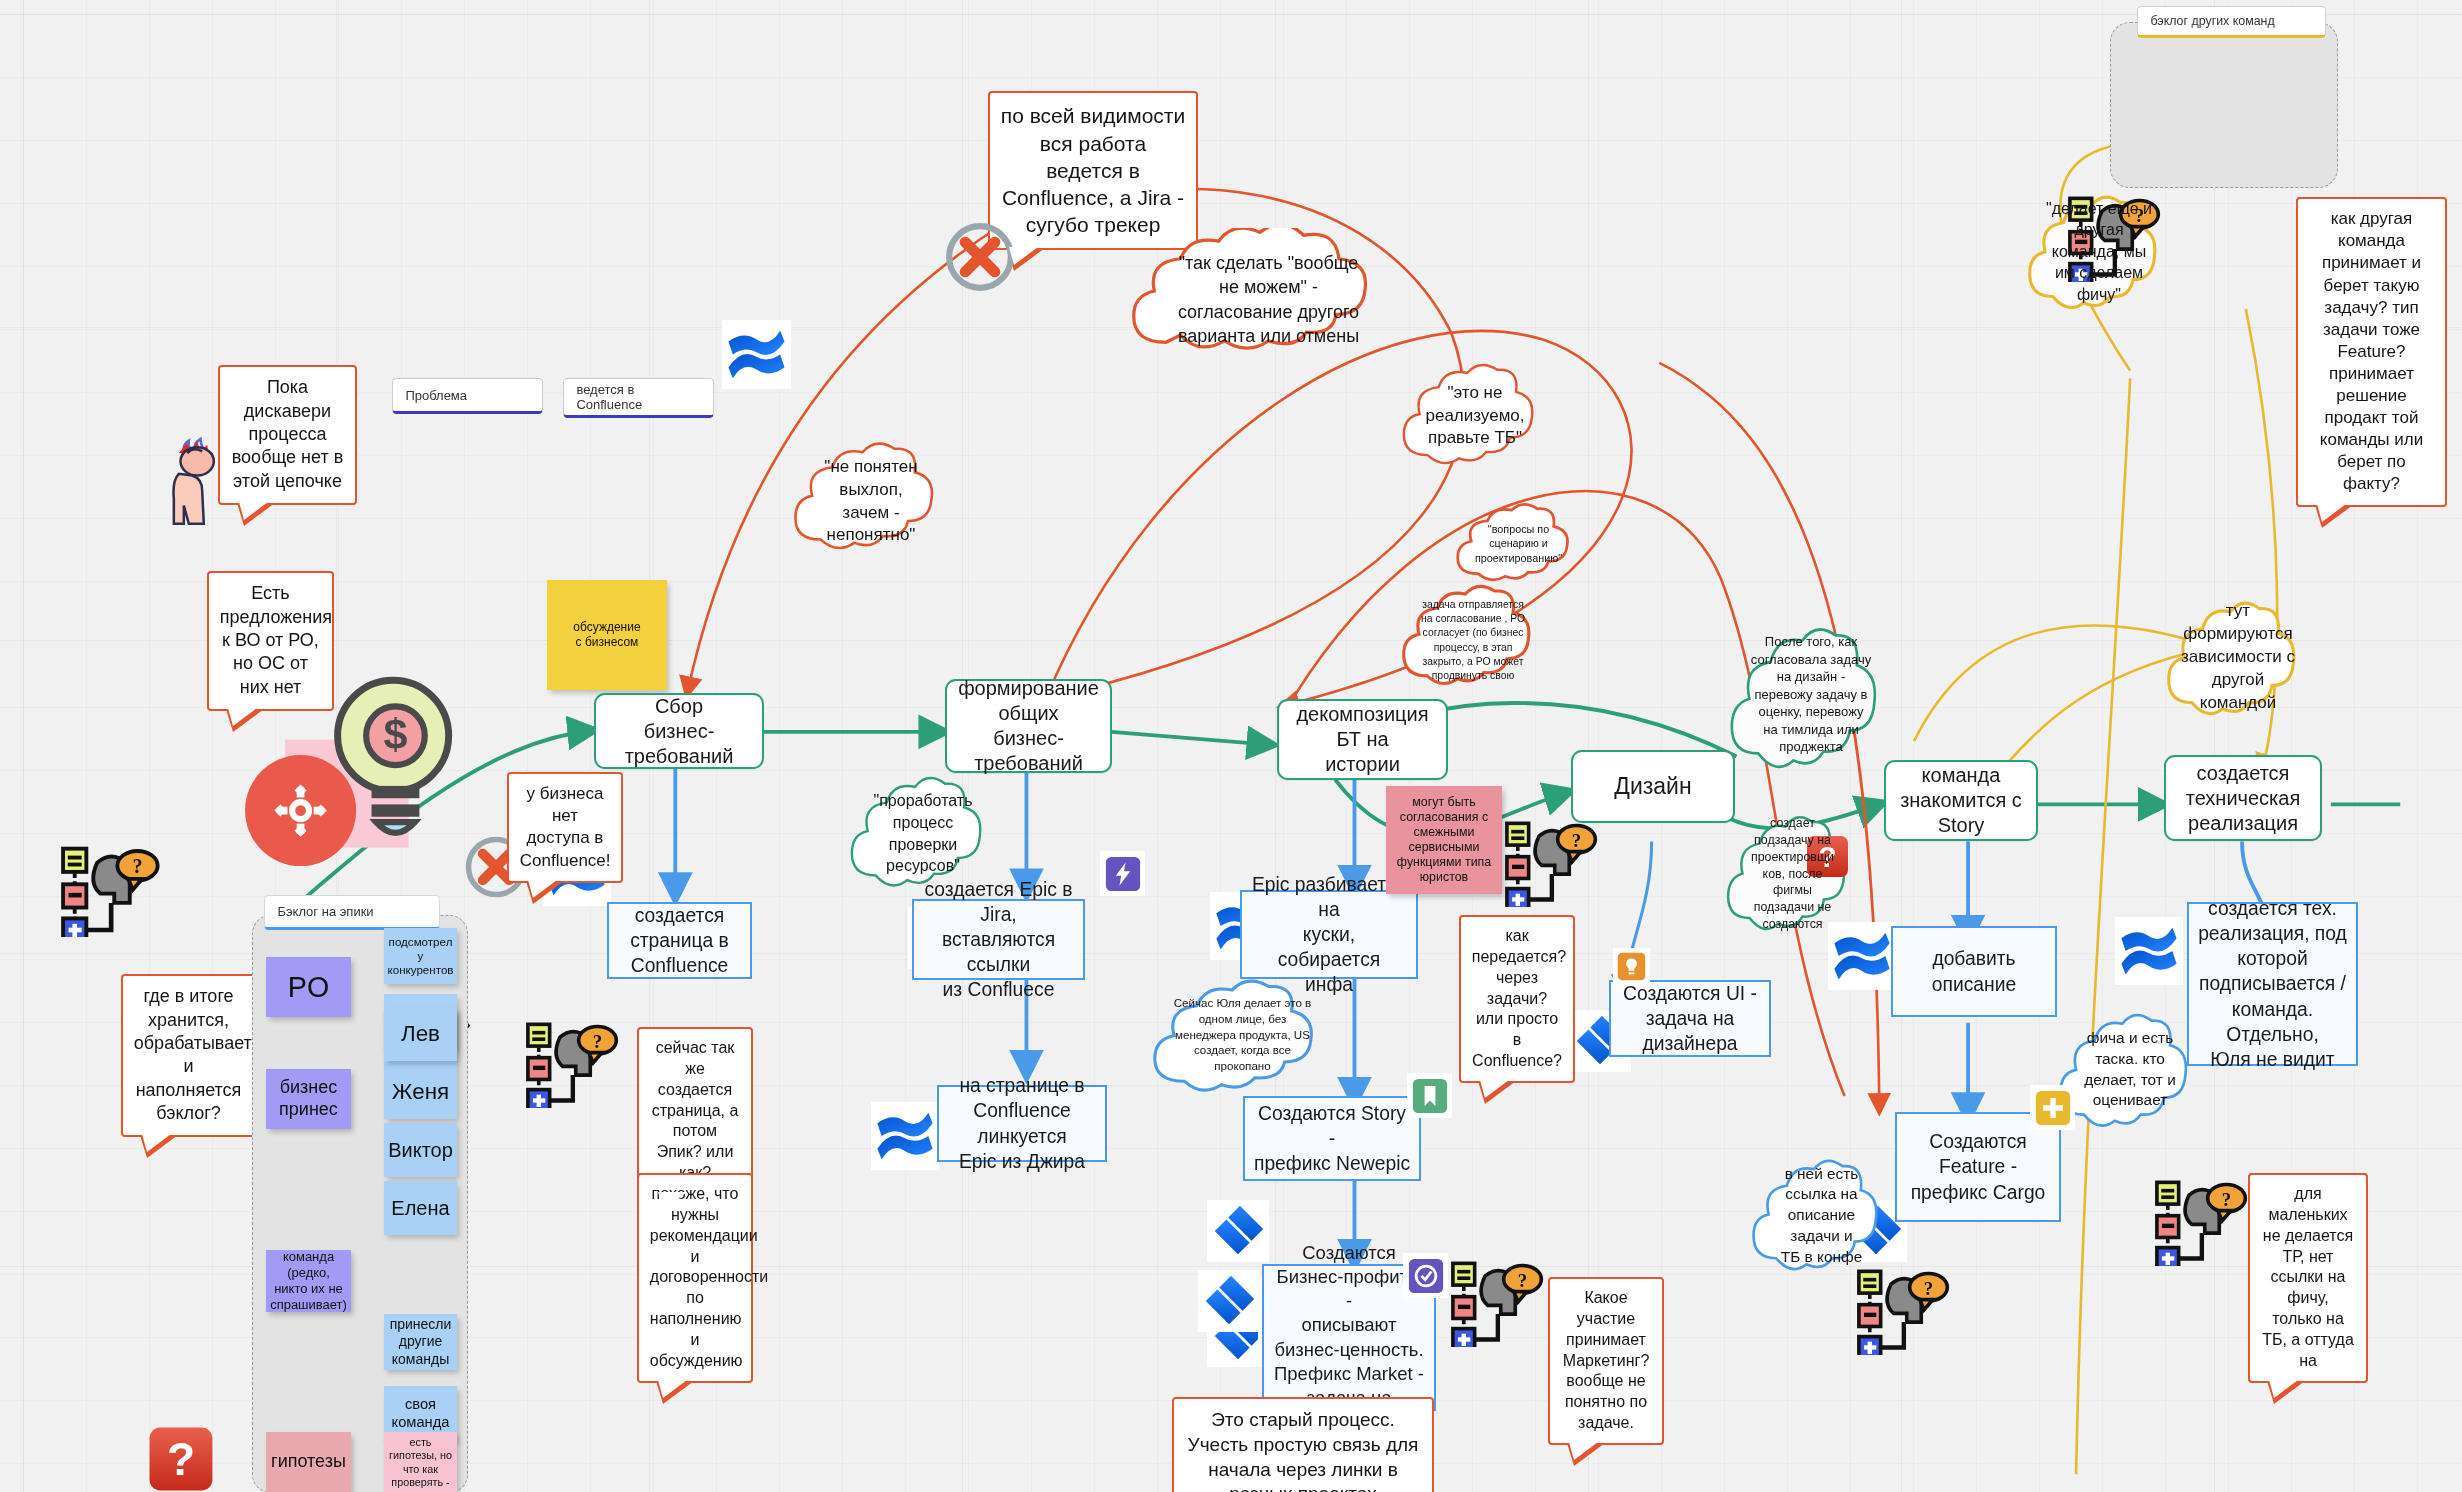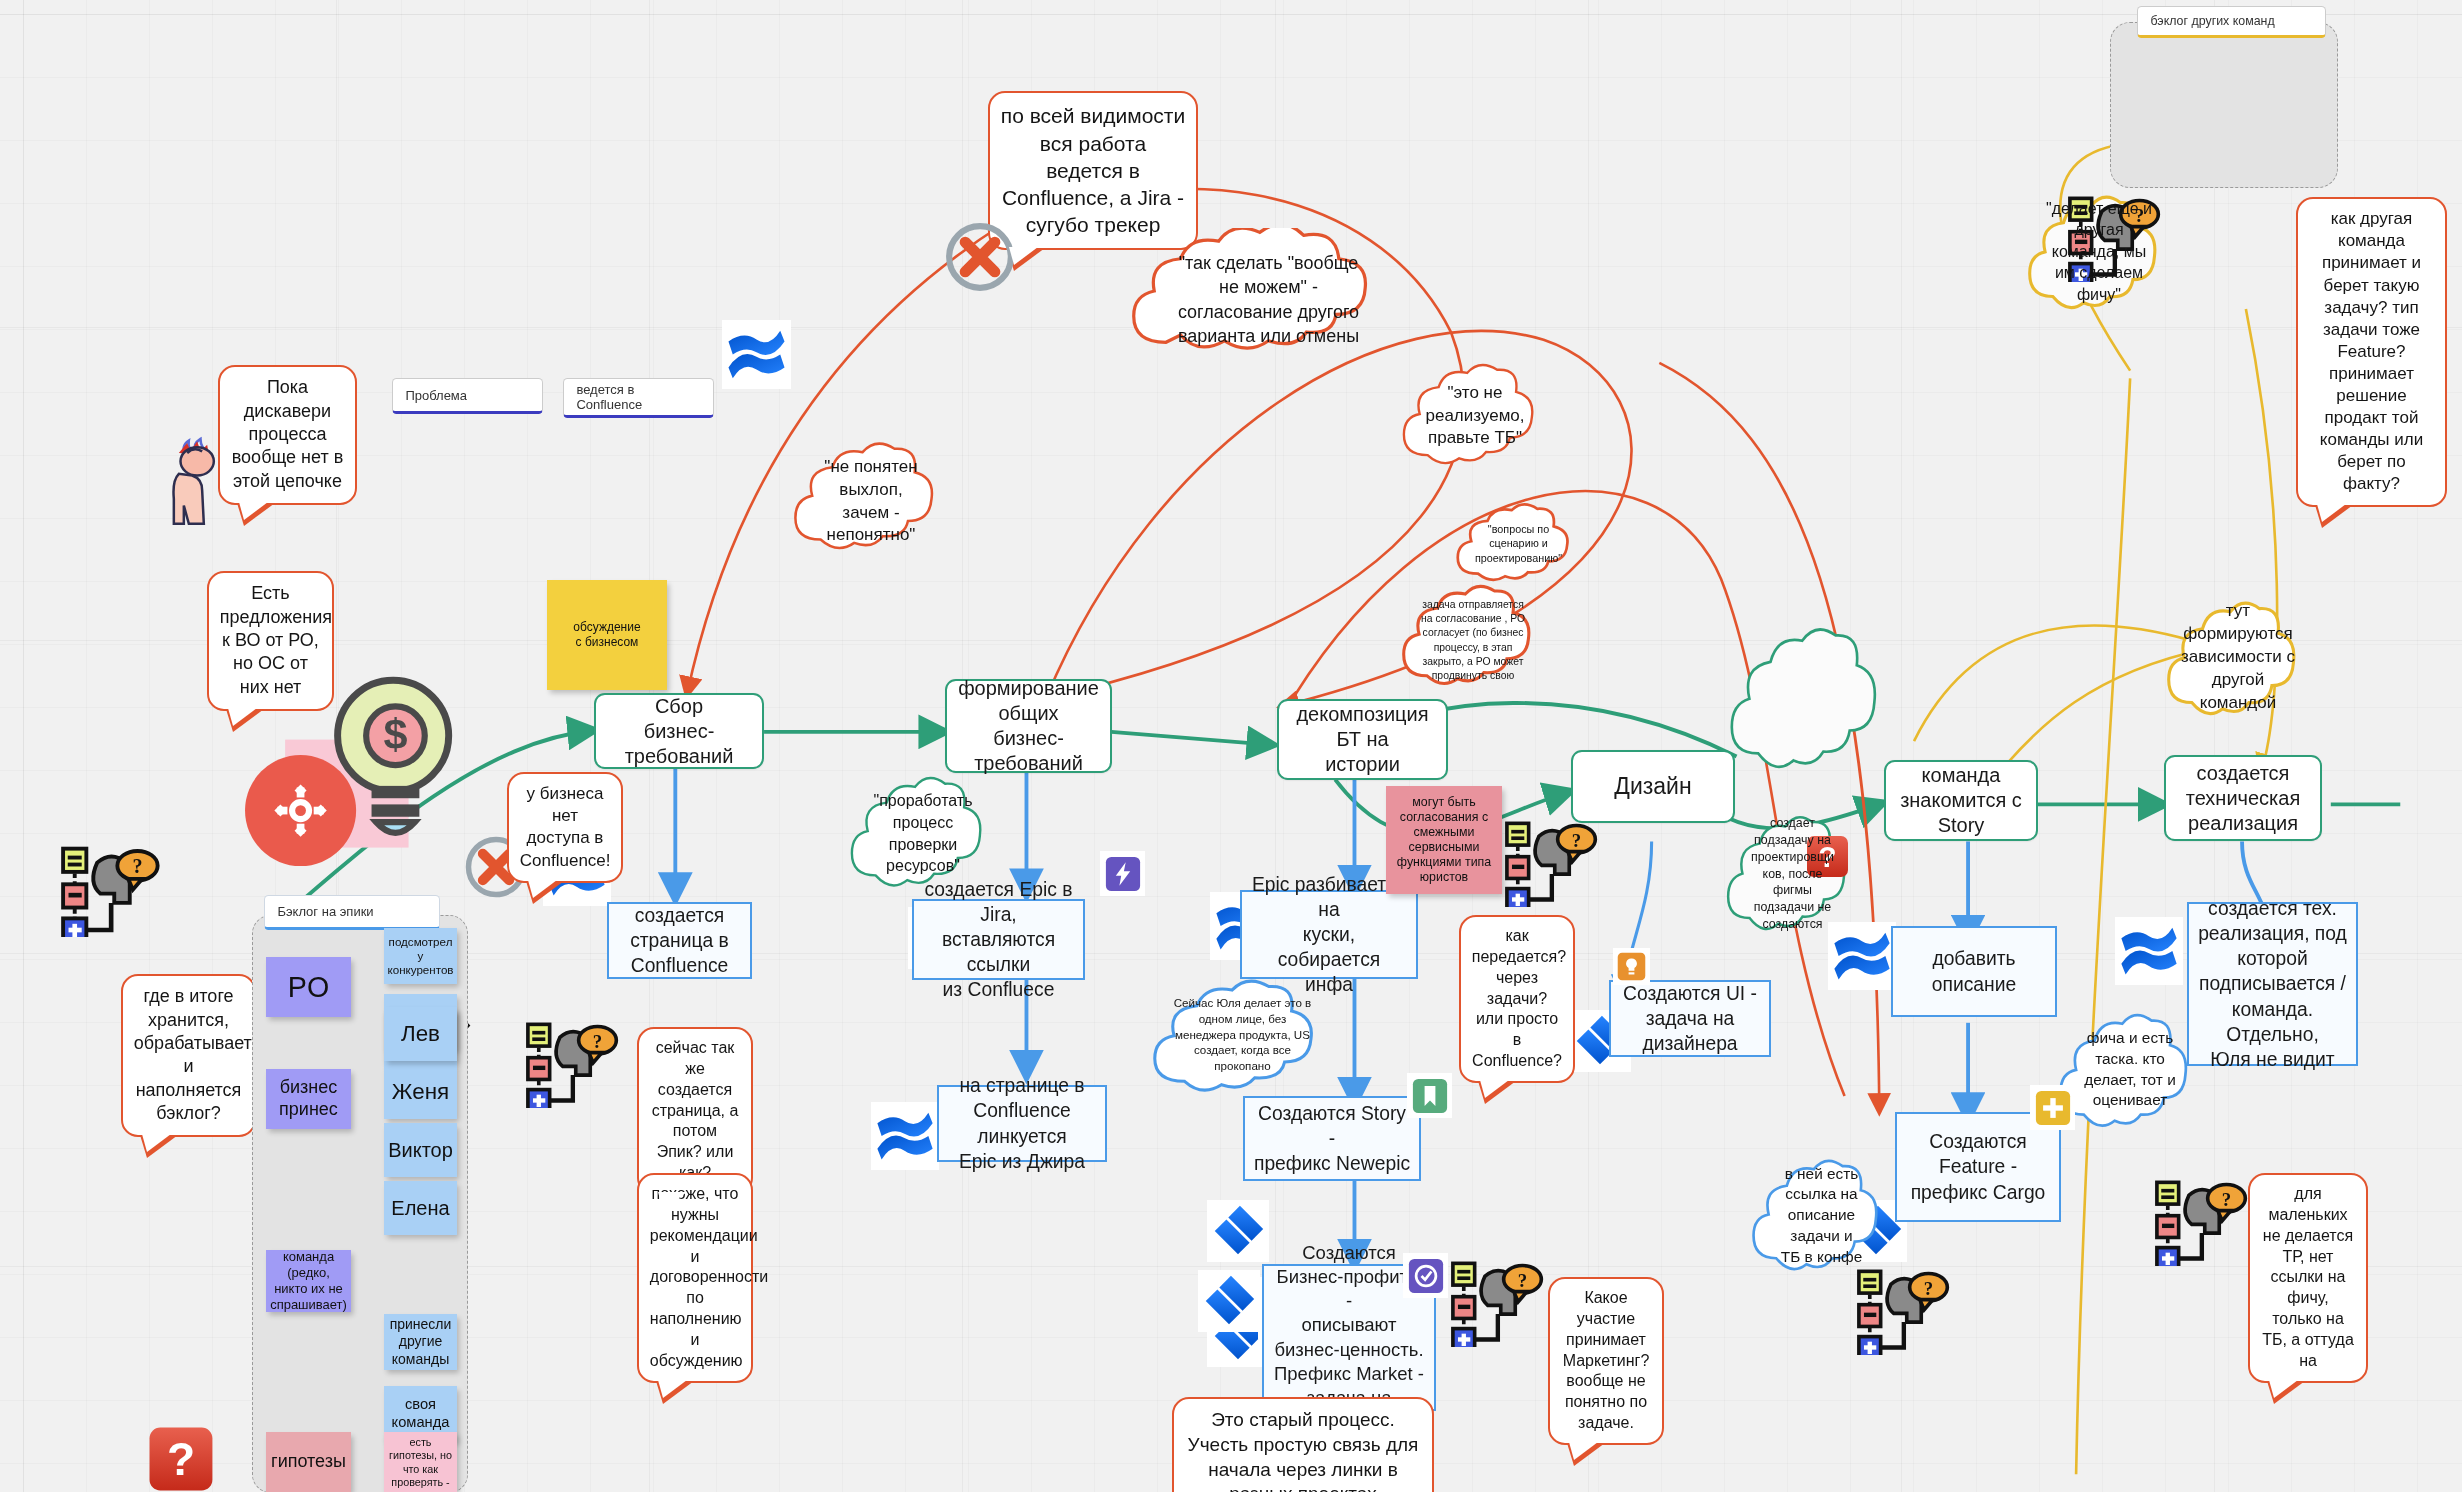--- a/index.html
+++ b/index.html
@@ -49,7 +49,7 @@
 
   
   .callout {
-    background:#fff; border:2.3px solid #e2552e; border-radius:17px;
+    background:#fff; border:2.3px solid #e2552e; border-radius:4px;
     text-align:center; padding:9.3px 10.8px; font-size:18px; color:#151515;
     line-height:1.3; position:absolute;
   }

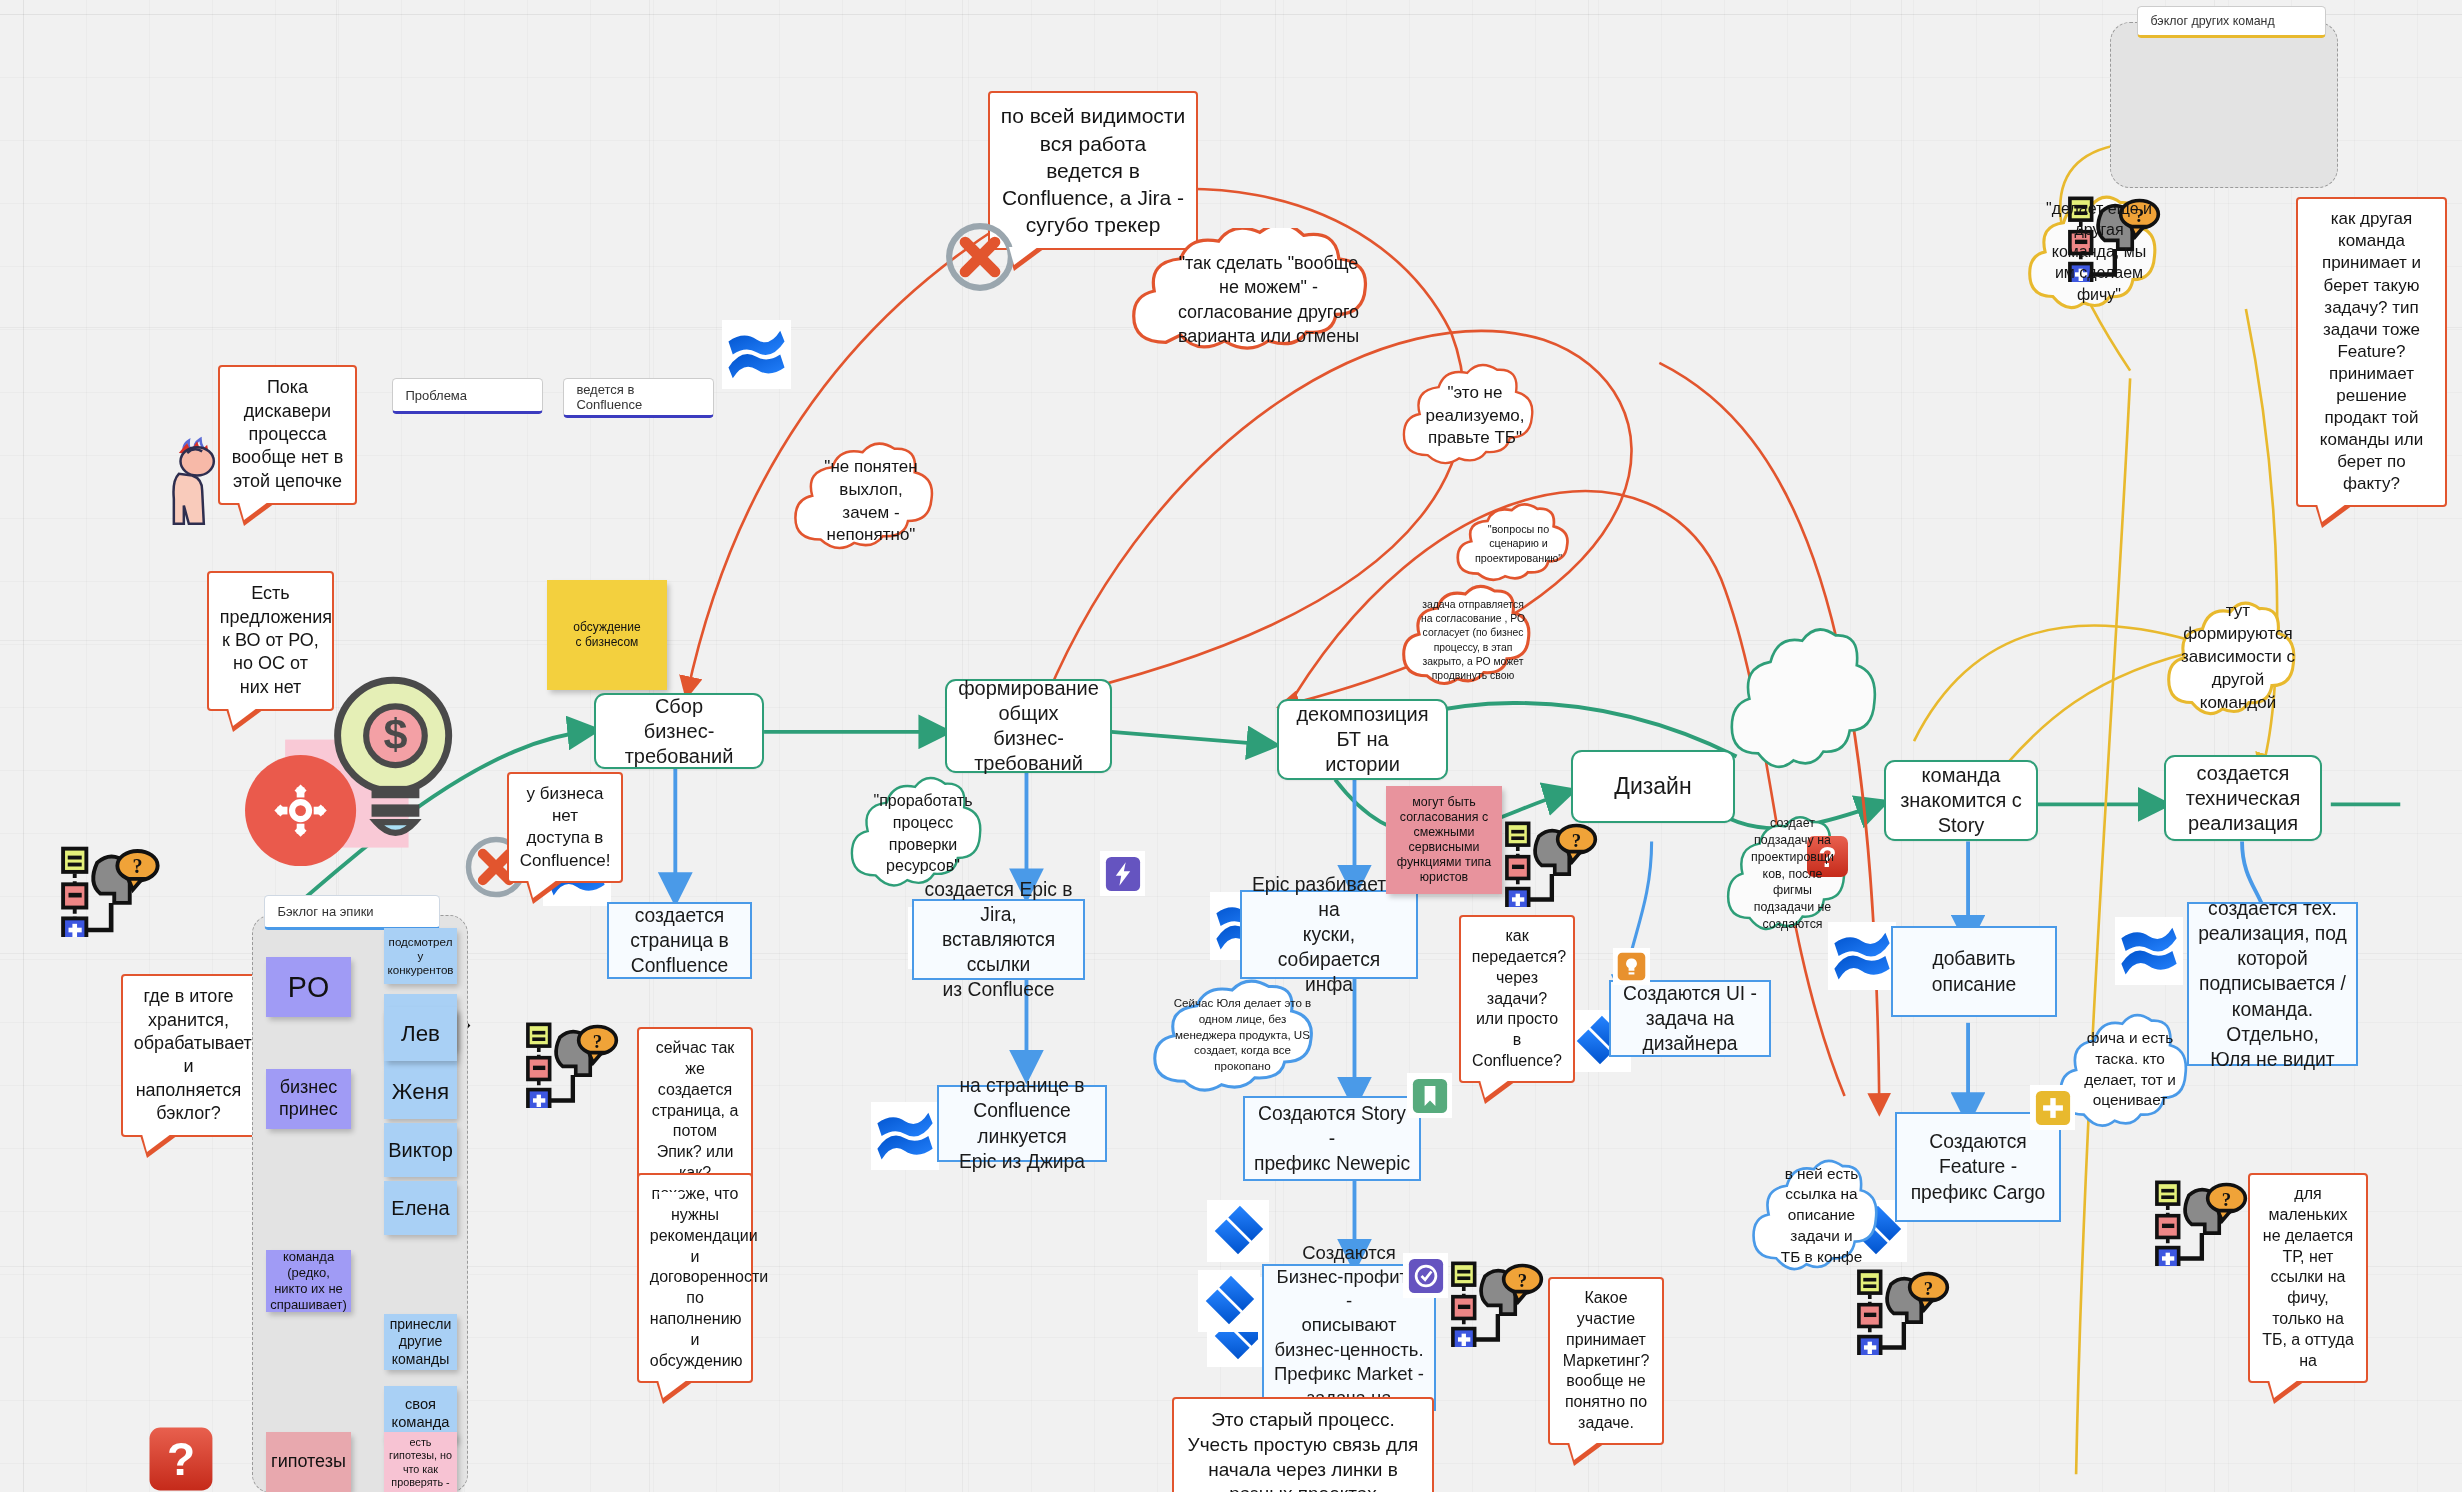--- a/index.html
+++ b/index.html
@@ -368,6 +368,13 @@
   <svg class="cloudbg" viewBox="0 0 200 210" preserveAspectRatio="none">
     <path d="M40 172 q-30 0 -30 -30 q0 -26 20 -32 q-8 -36 24 -42 q8 -30 36 -24 q16 -22 38 -6 q28 -2 24 34 q24 8 20 42 q-2 32 -28 32 q-4 26 -30 24 q-12 20 -34 10 q-20 18 -40 -8z" fill="#fbfbfb" stroke="#2e9e78" stroke-width="3"></path>
     </svg>
+  <span class="ctxt" style="white-space:pre-line">После того, как
+согласовала задачу
+на дизайн -
+перевожу задачу в
+оценку, перевожу
+на тимлида или
+проджекта</span>
 </div>
 
 <div class="cloud" style="left:1721px;top:795px;width:143px;height:158px;font-size:12.4px;">

